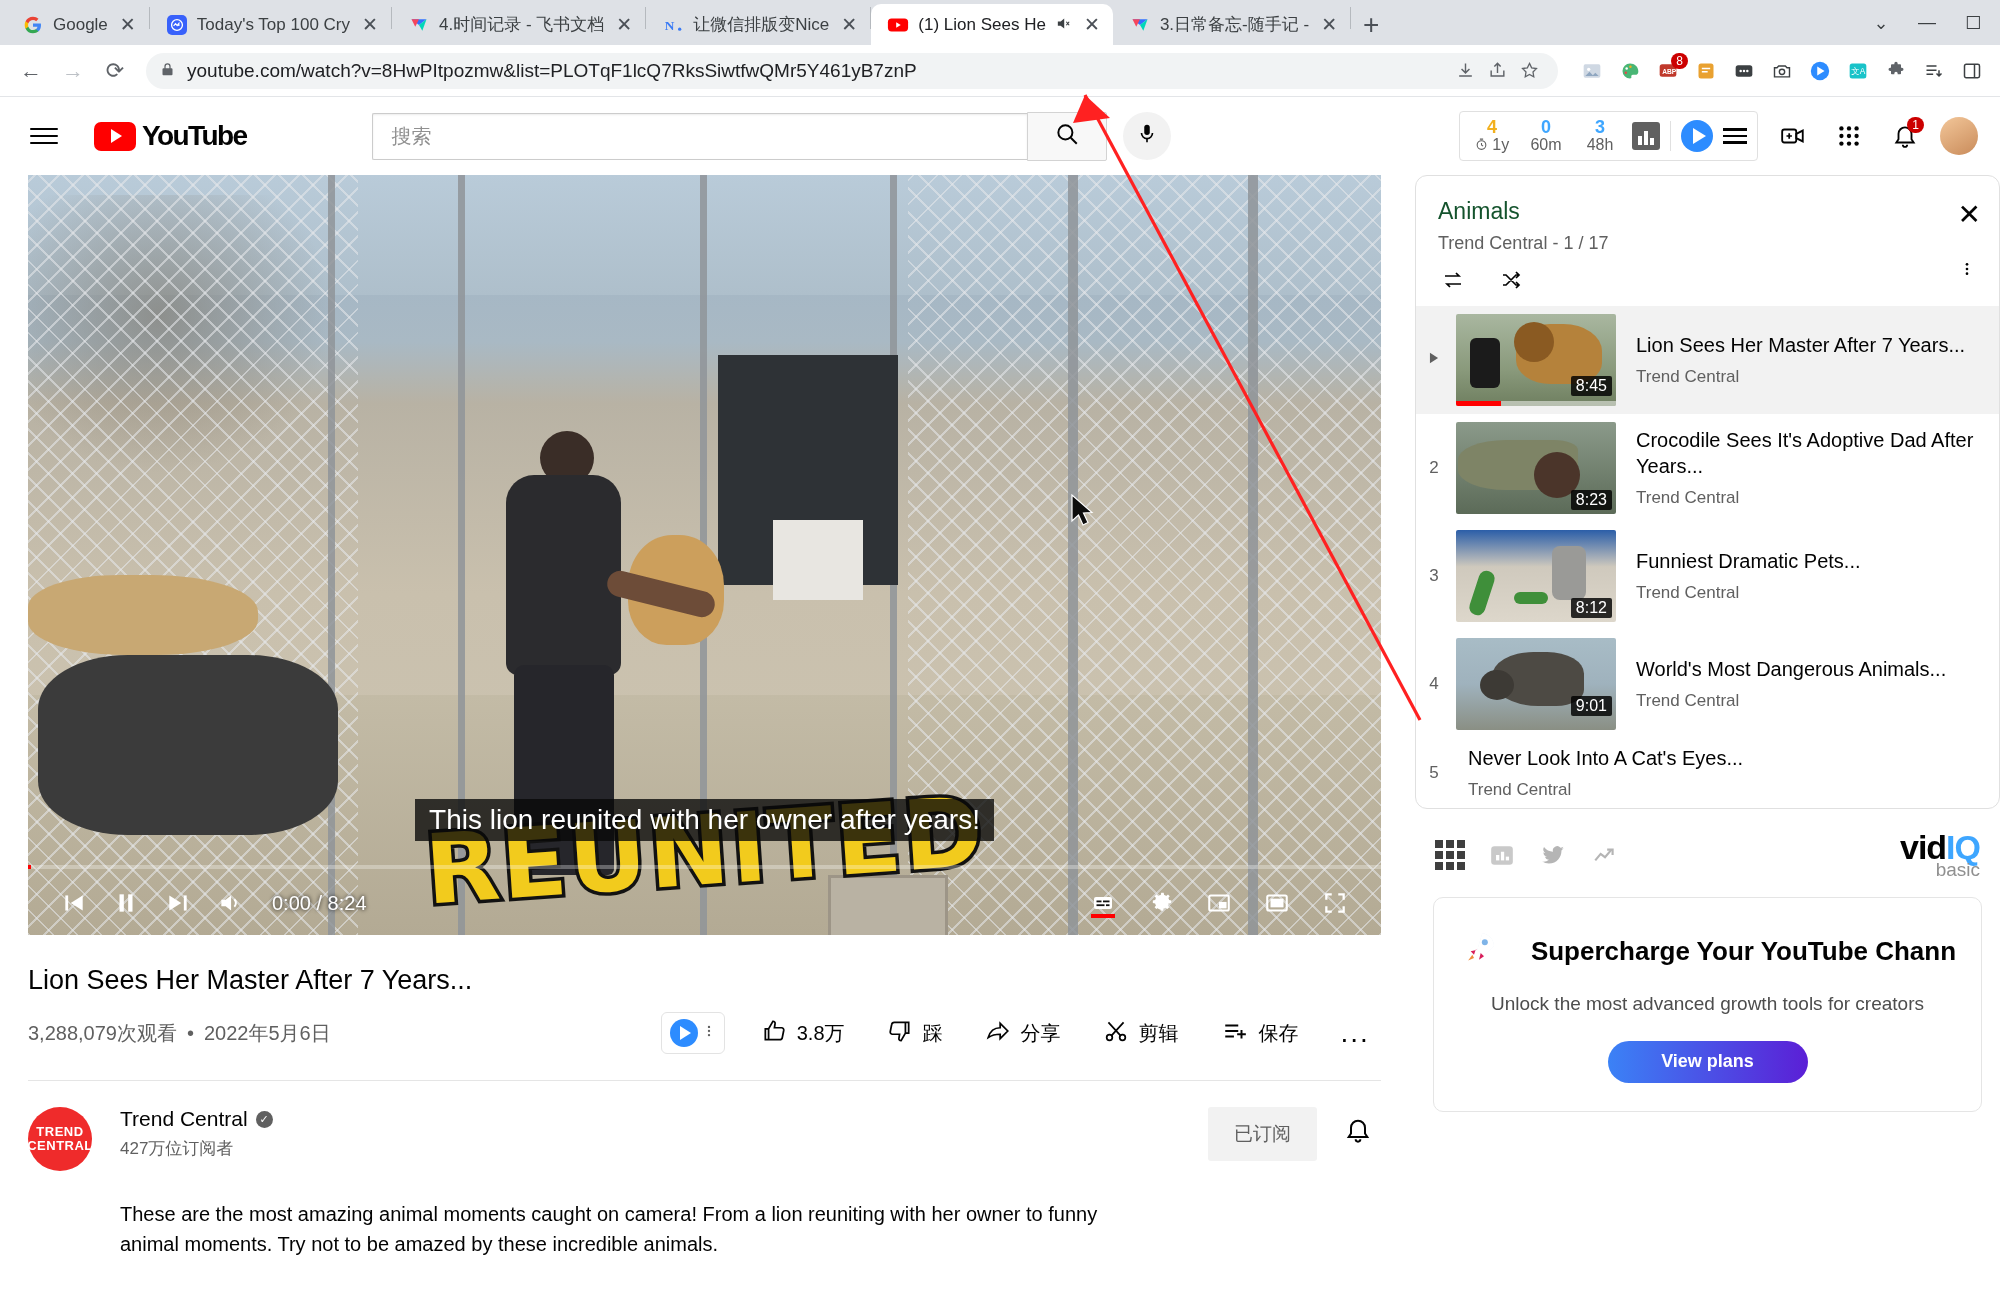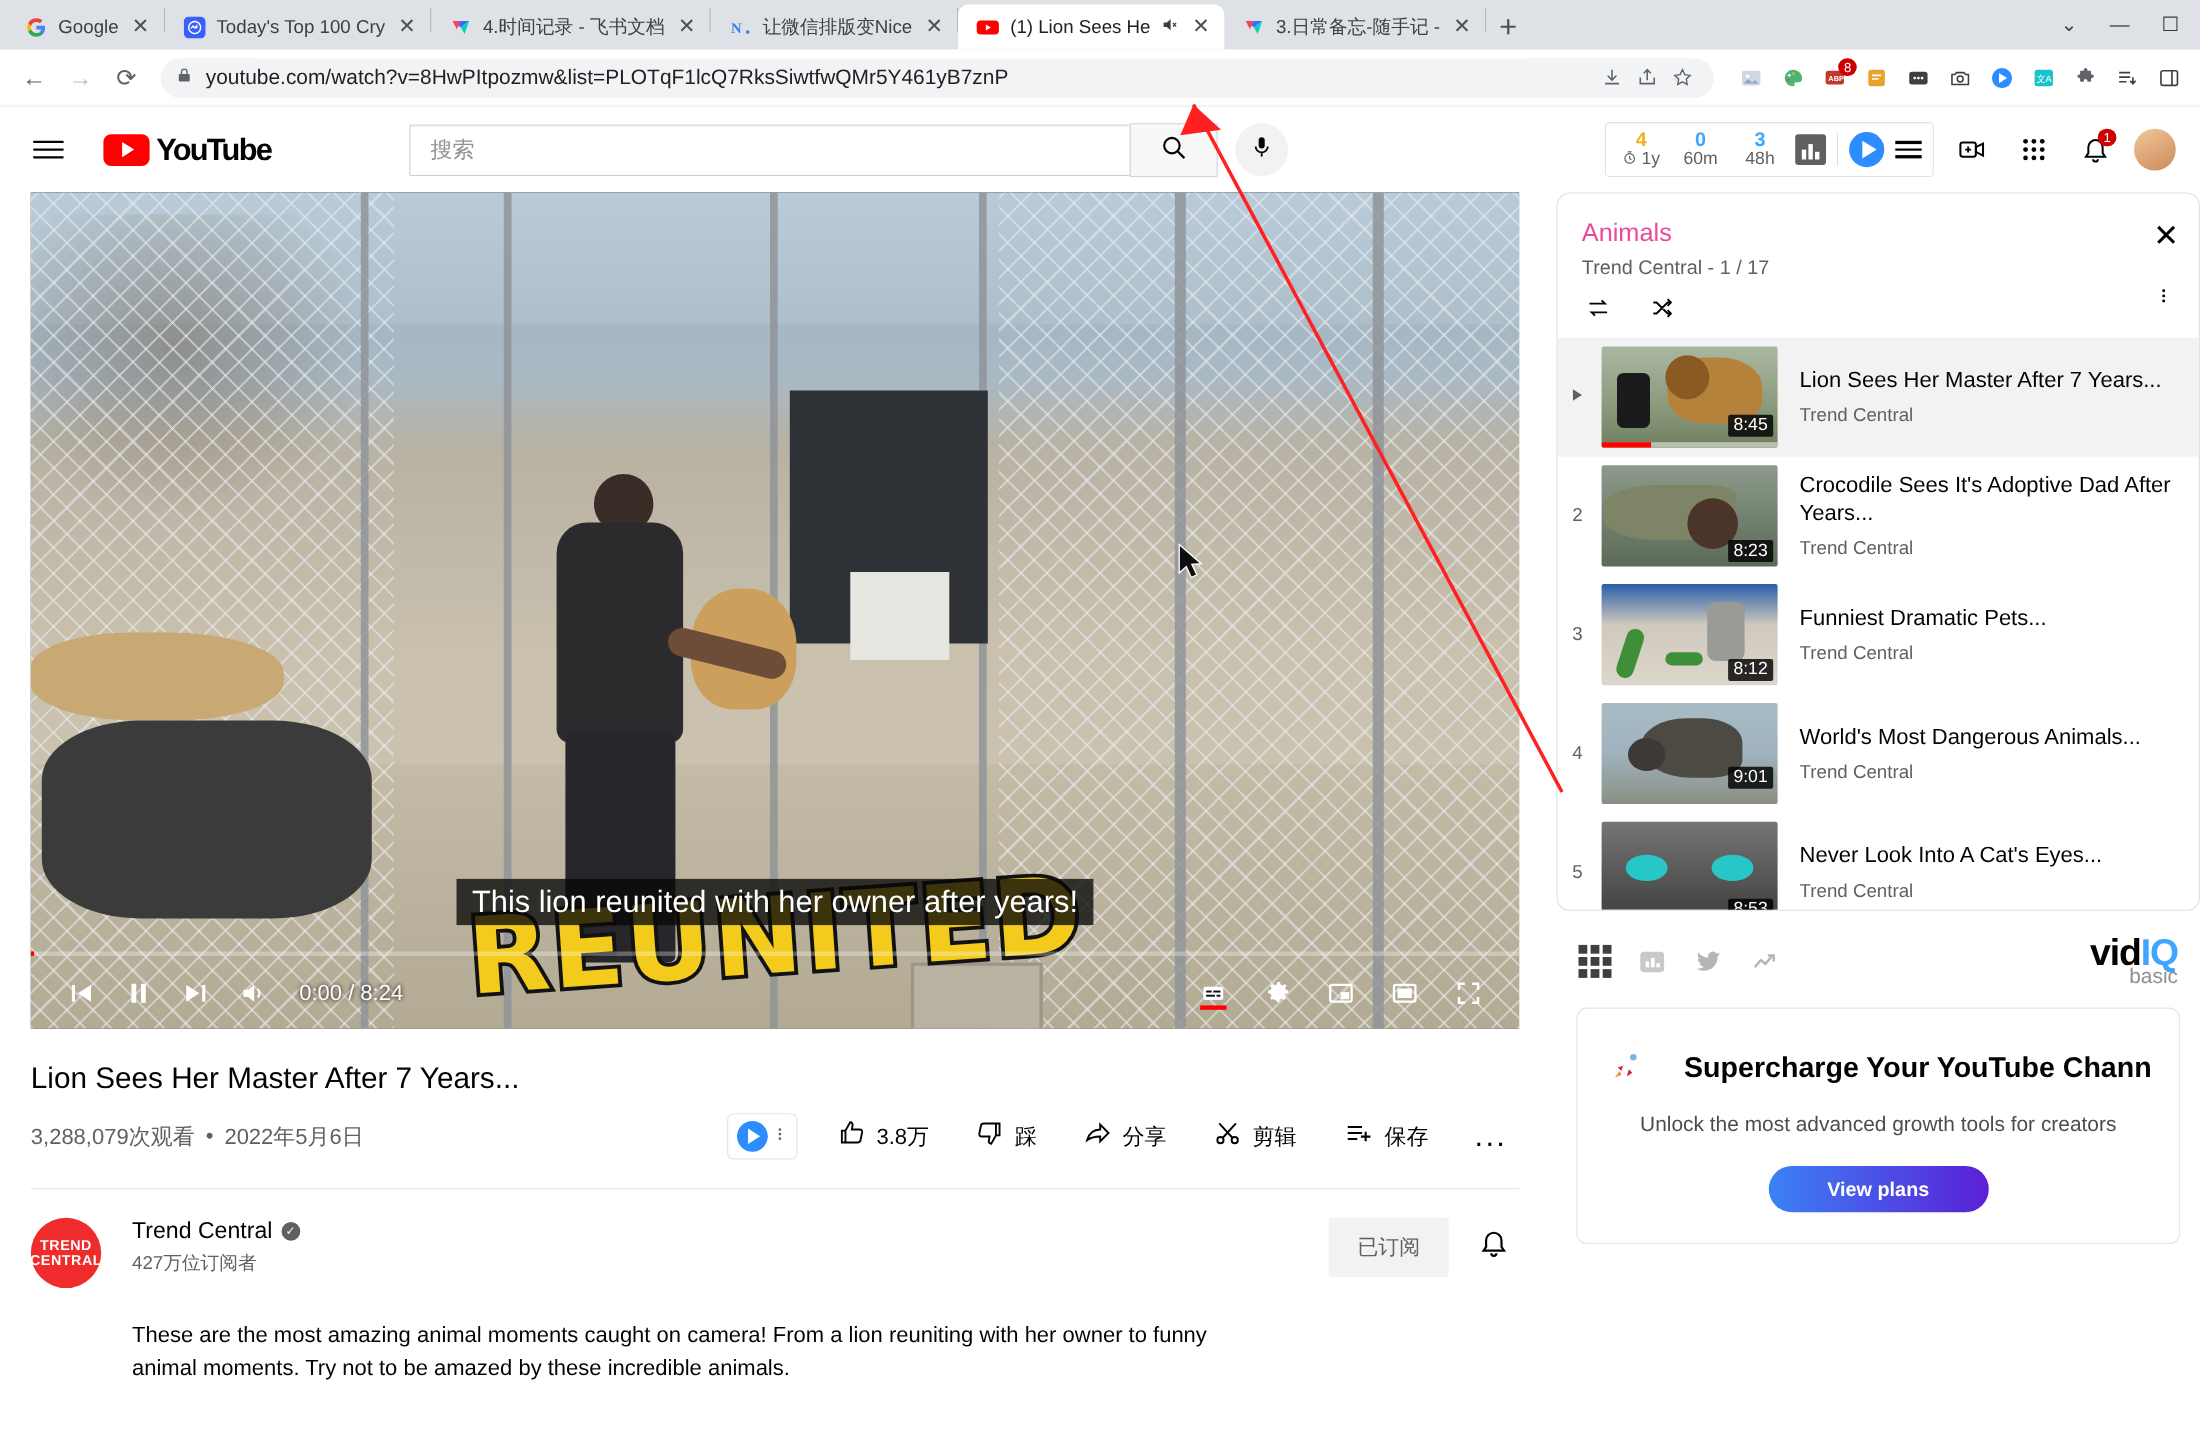--- a/index.html
+++ b/index.html
@@ -140,7 +140,7 @@
   .right-col { width: 585px; padding-left: 0; }
   .playlist-panel { border: 1px solid #e0e0e0; border-radius: 12px; margin: 0 0 0 0; width: 585px; background: #fff; overflow: hidden; }
   .pl-head { padding: 22px 22px 0 22px; position: relative; }
-  .pl-title { font-size: 23px; font-weight: 500; color: #ec4899; }
+  .pl-title { font-size: 23px; font-weight: 500; color: #14532d; }
   .pl-sub { font-size: 18px; color: #606060; margin-top: 8px; }
   .pl-ctrls { display: flex; gap: 28px; margin-top: 14px; padding-bottom: 10px; }
   .pl-close { position: absolute; right: 18px; top: 22px; font-size: 28px; color: #030303; font-weight: 300; }

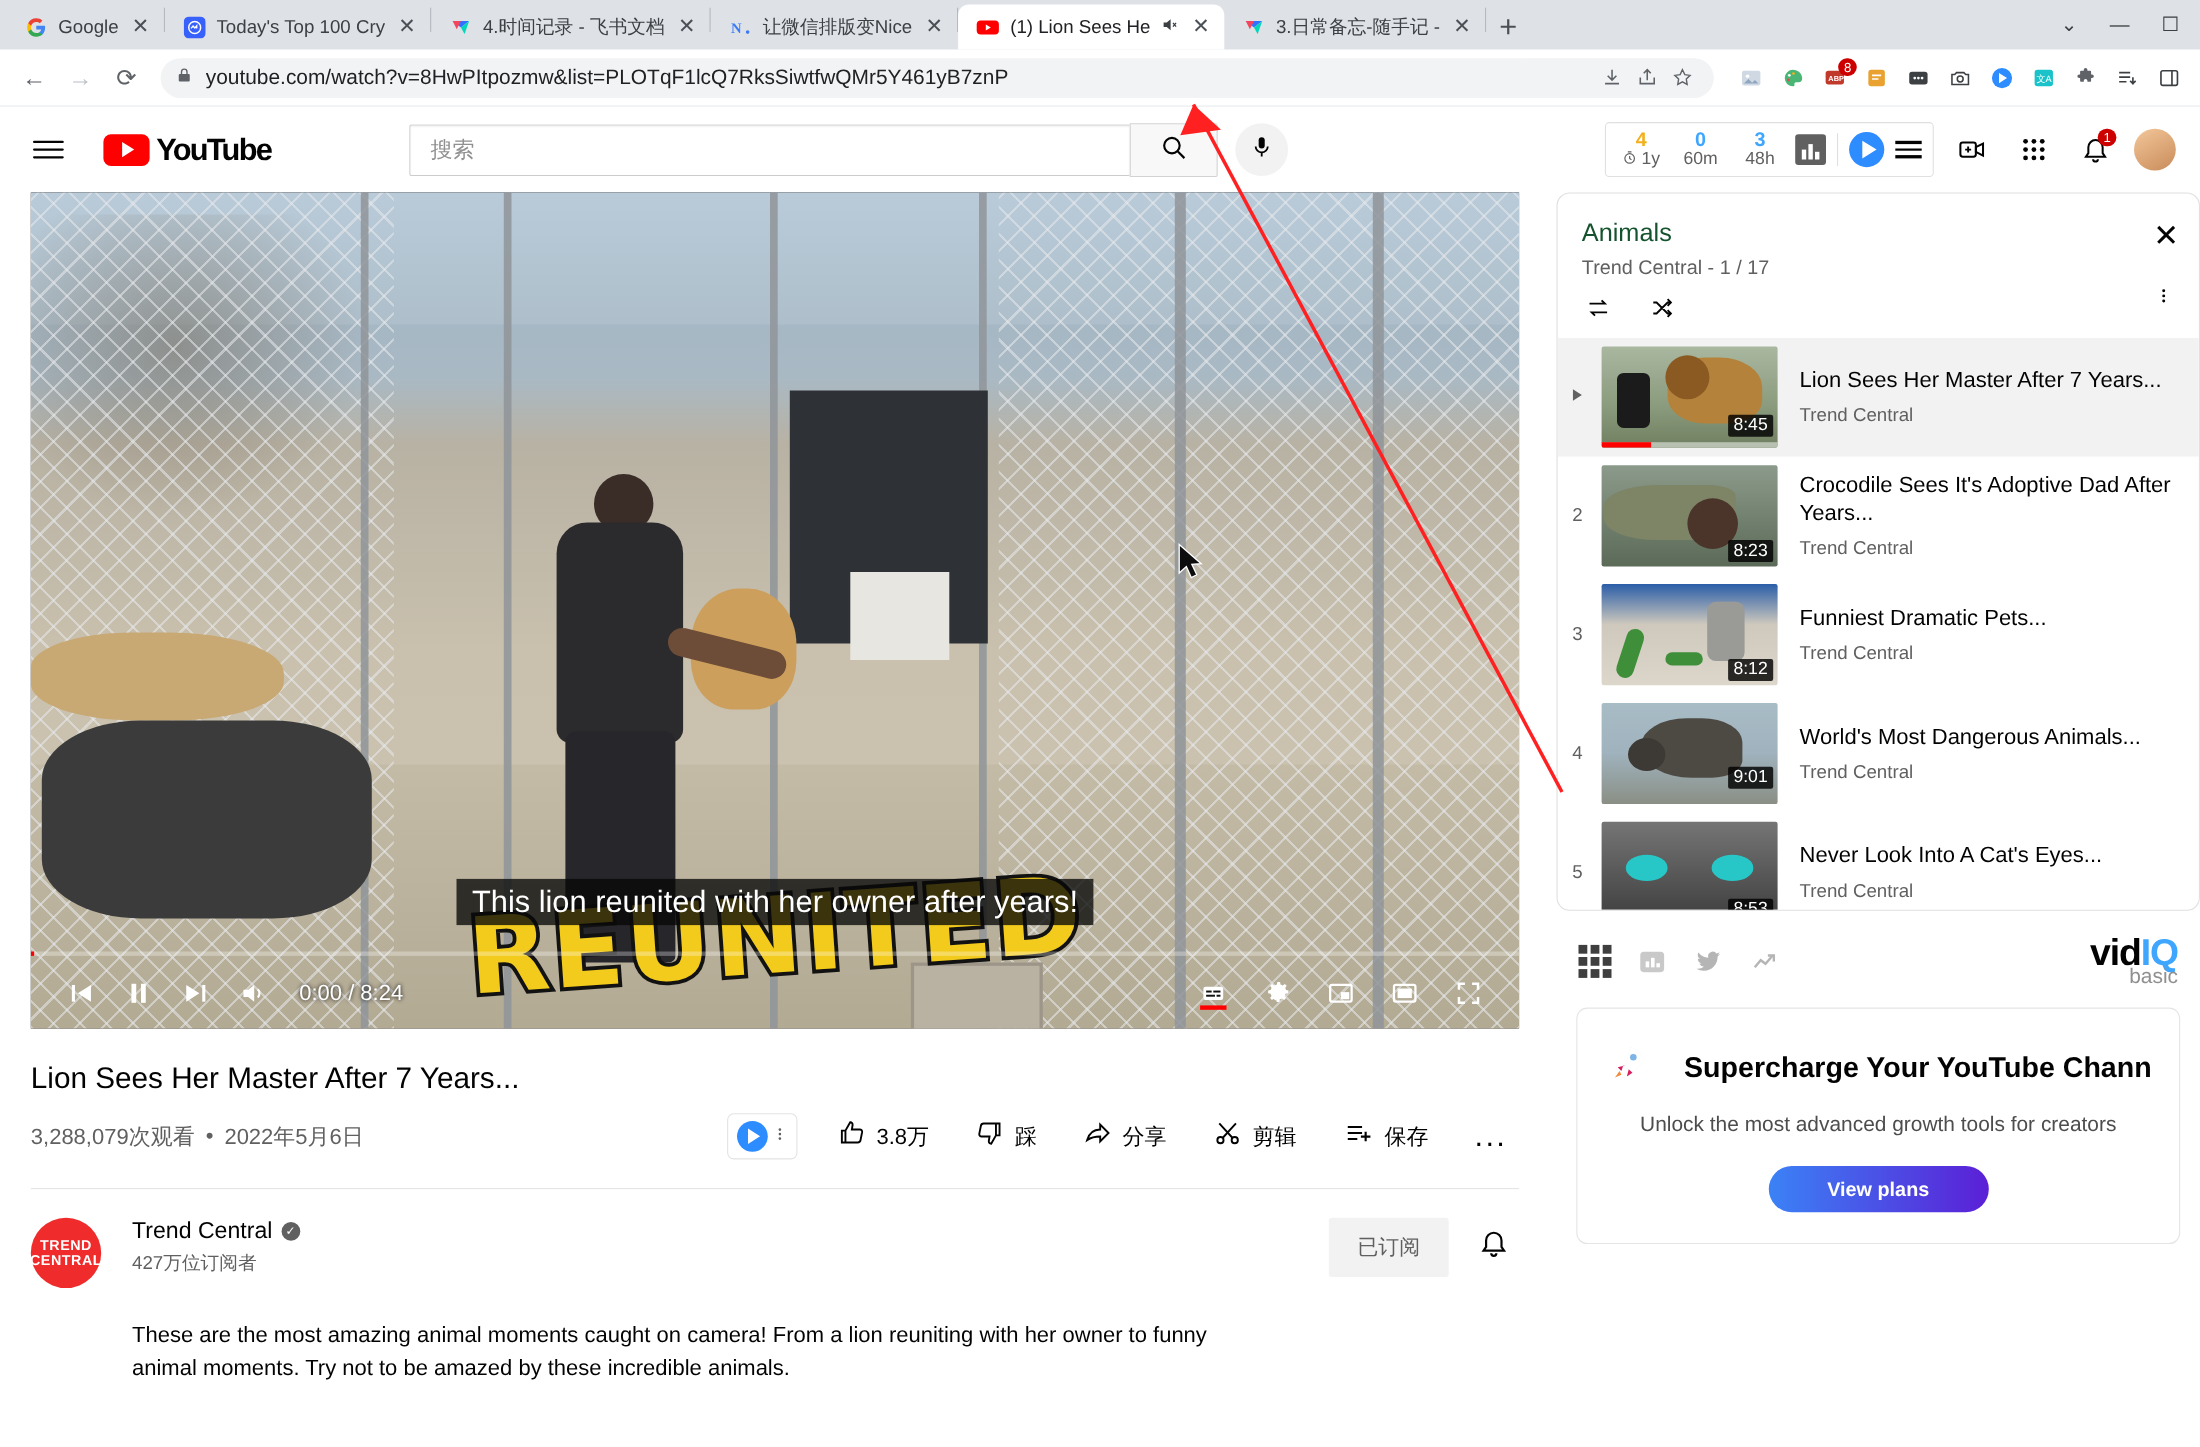--- a/index.html
+++ b/index.html
@@ -770,11 +770,6 @@
 
         <div class="pl-item">
           <div class="pl-idx">5</div>
-          <div class="pl-thumb" style="background:linear-gradient(180deg,#757575,#3d3d3d);">
-            <div style="position:absolute;left:22px;top:30px;width:38px;height:24px;background:#27c7c7;border-radius:50%;"></div>
-            <div style="position:absolute;left:100px;top:30px;width:38px;height:24px;background:#27c7c7;border-radius:50%;"></div>
-            <span class="pl-dur" style="bottom:2px">8:53</span>
-          </div>
           <div class="pl-text">
             <div class="pl-name">Never Look Into A Cat's Eyes...</div>
             <div class="pl-chan">Trend Central</div>

